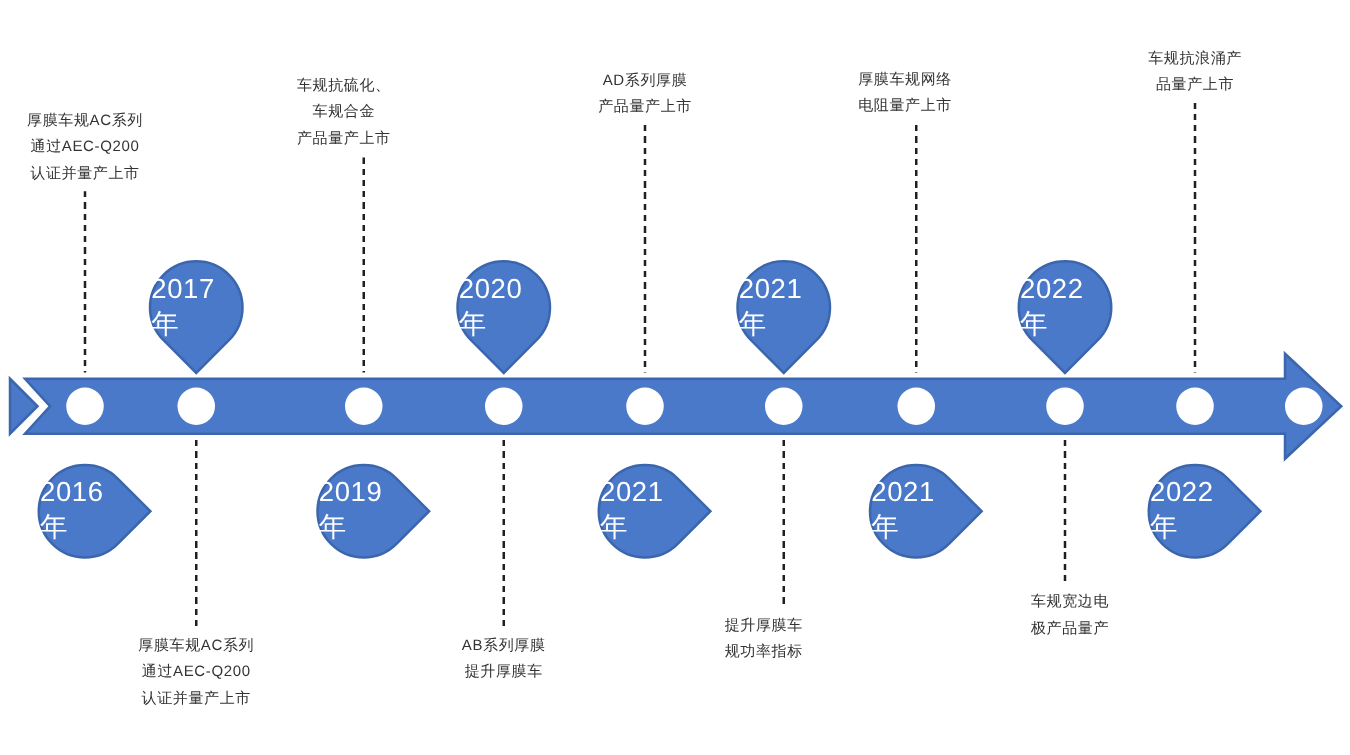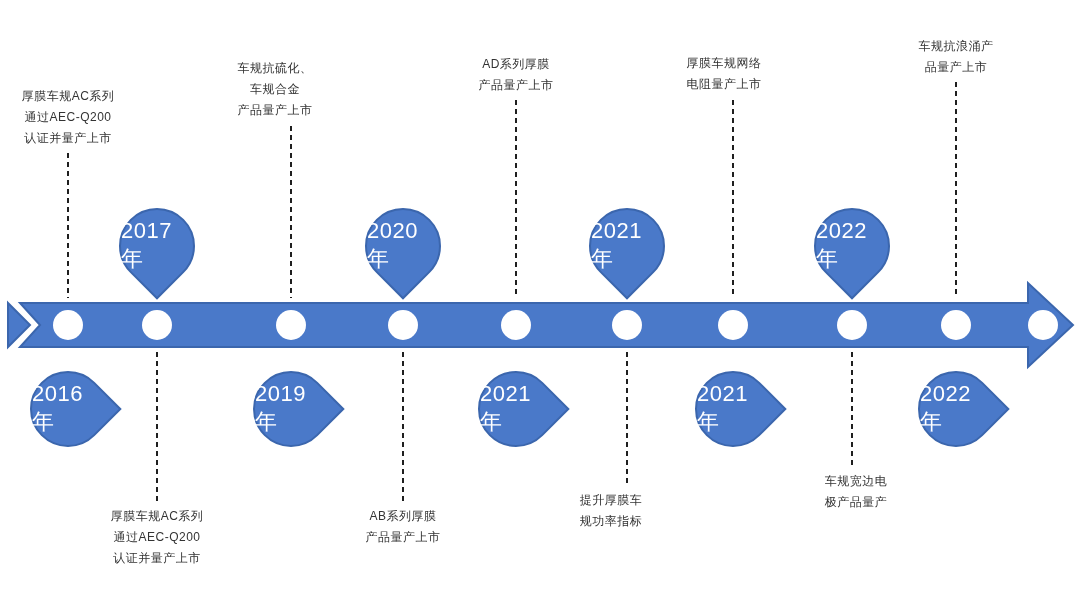--- a/index.html
+++ b/index.html
@@ -86,7 +86,7 @@
   <div>
     <div class="dash" style="left:402px;top:352px;height:150px"></div>
     <div class="label" style="left:313px;top:506px">AB系列厚膜
-产品量产上市</div>
+提升厚膜车</div>
     <div class="drop above" style="left:365px;top:208px">
       <span class="year">2020年</span>
     </div>

